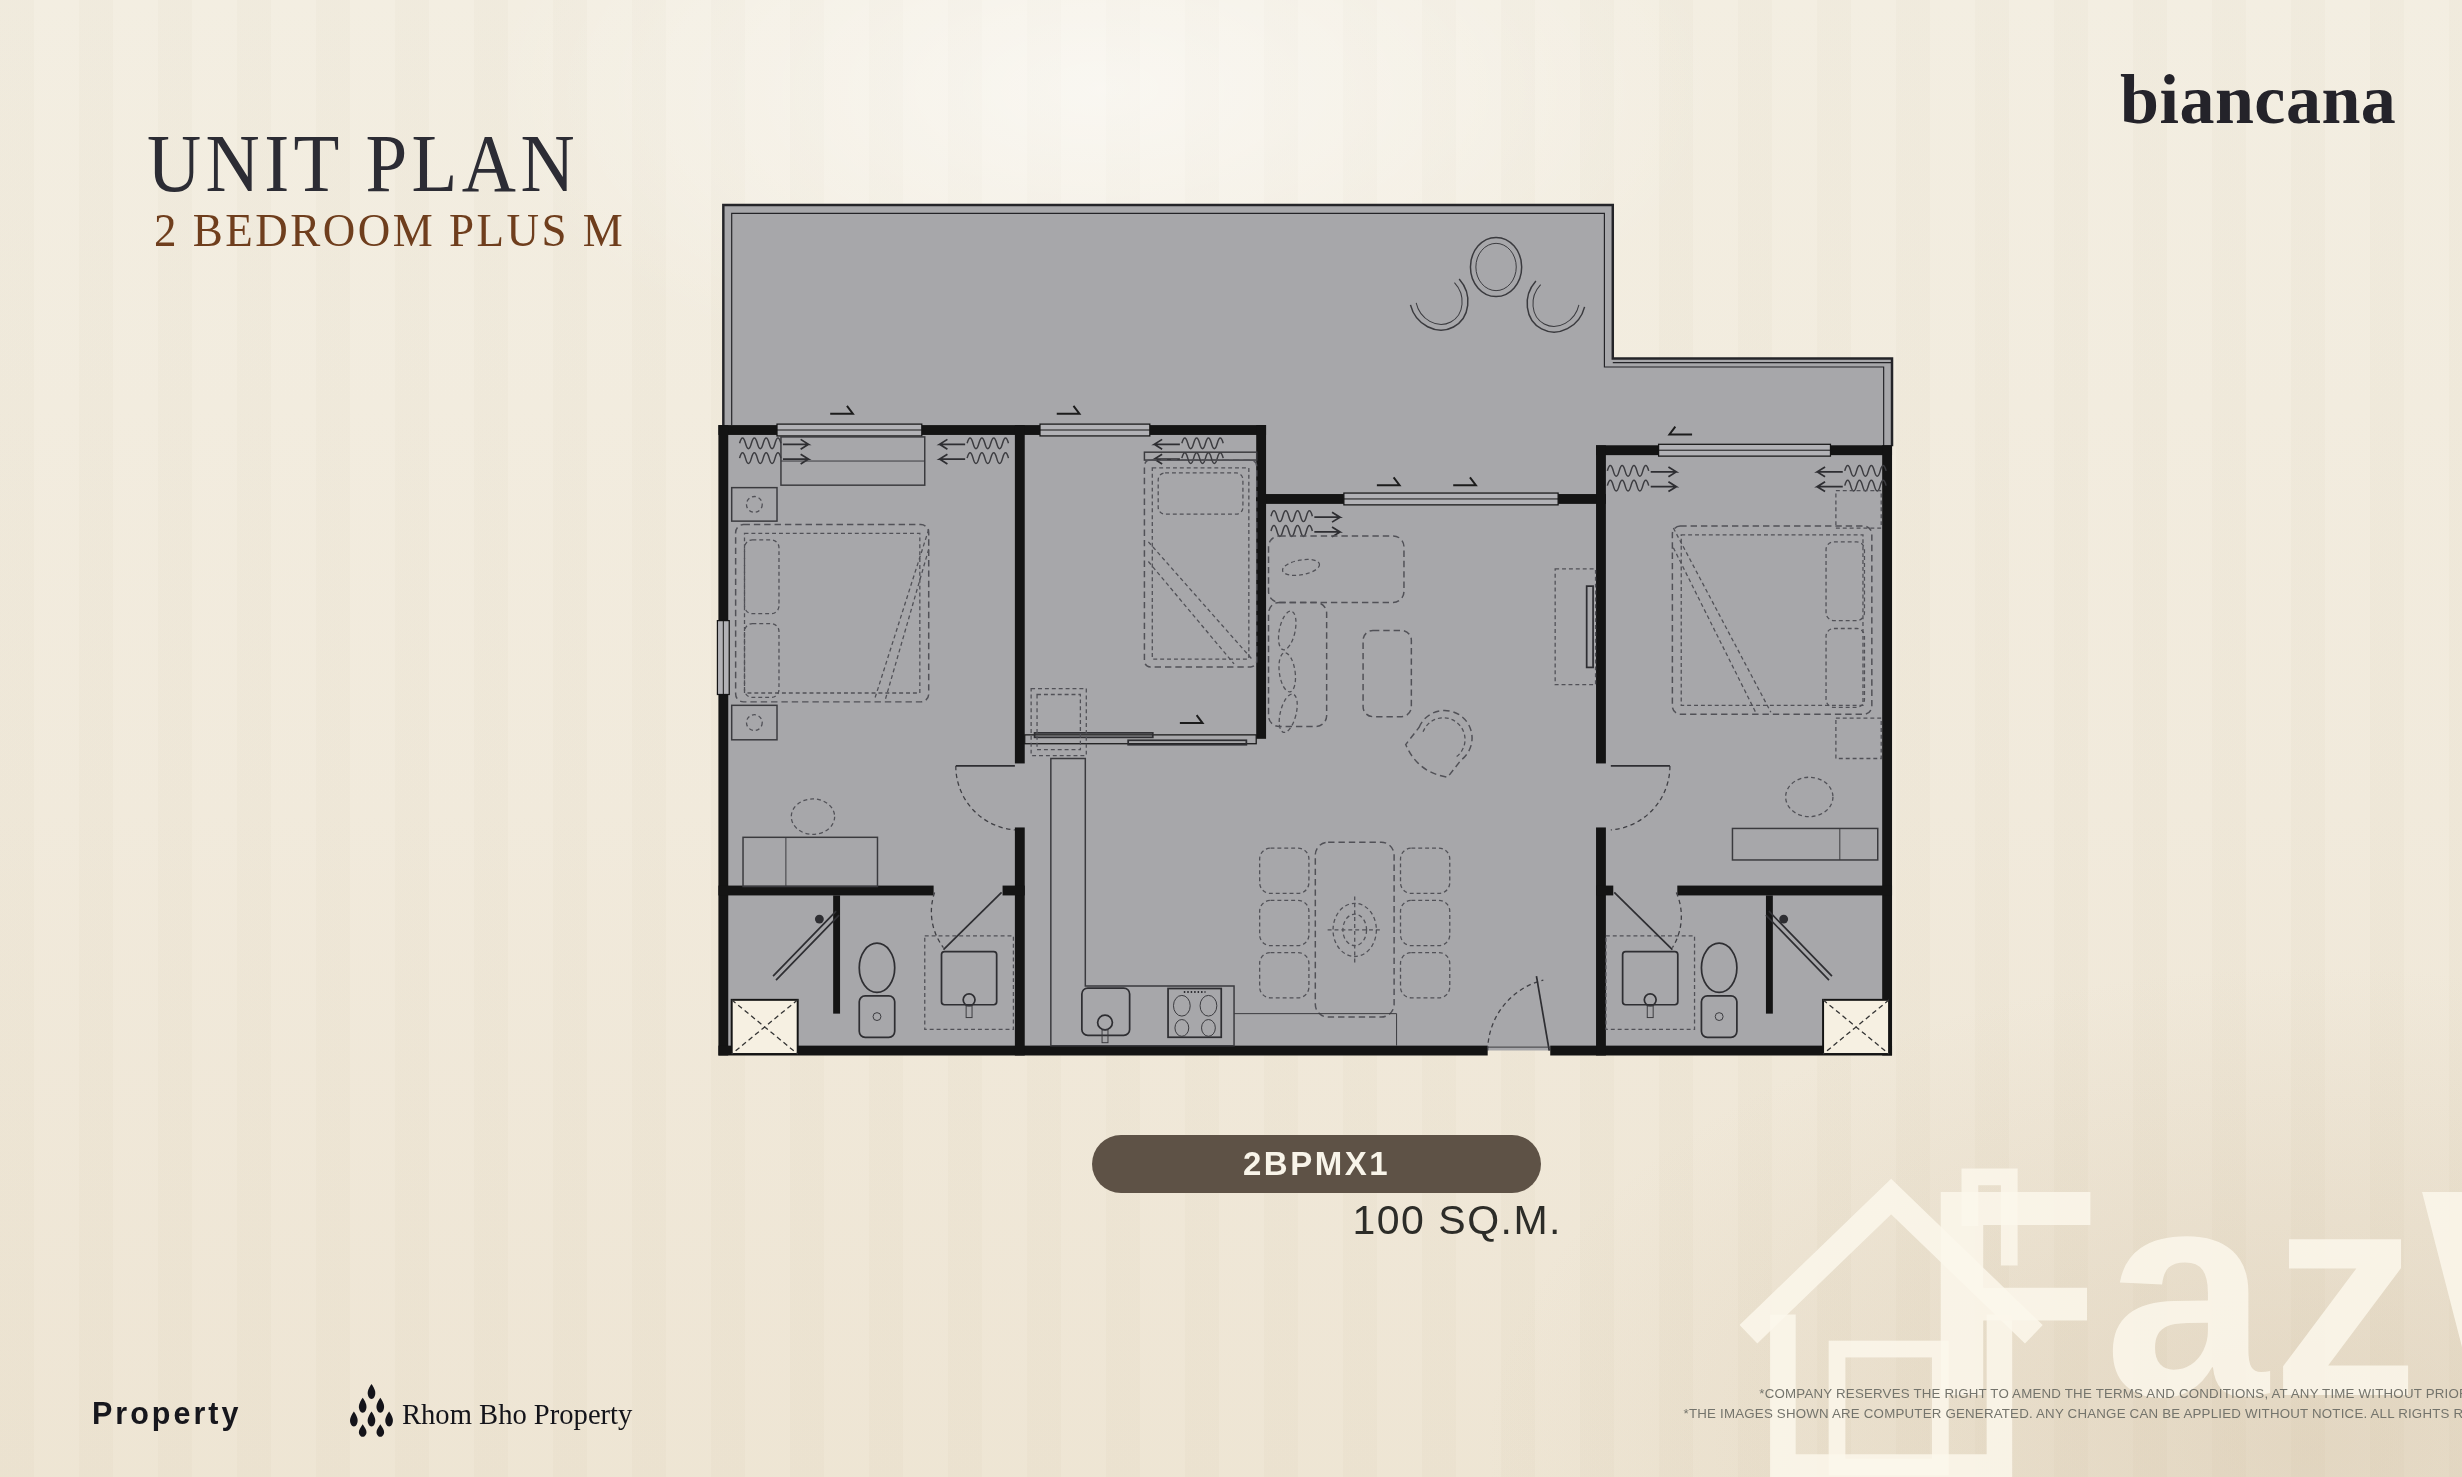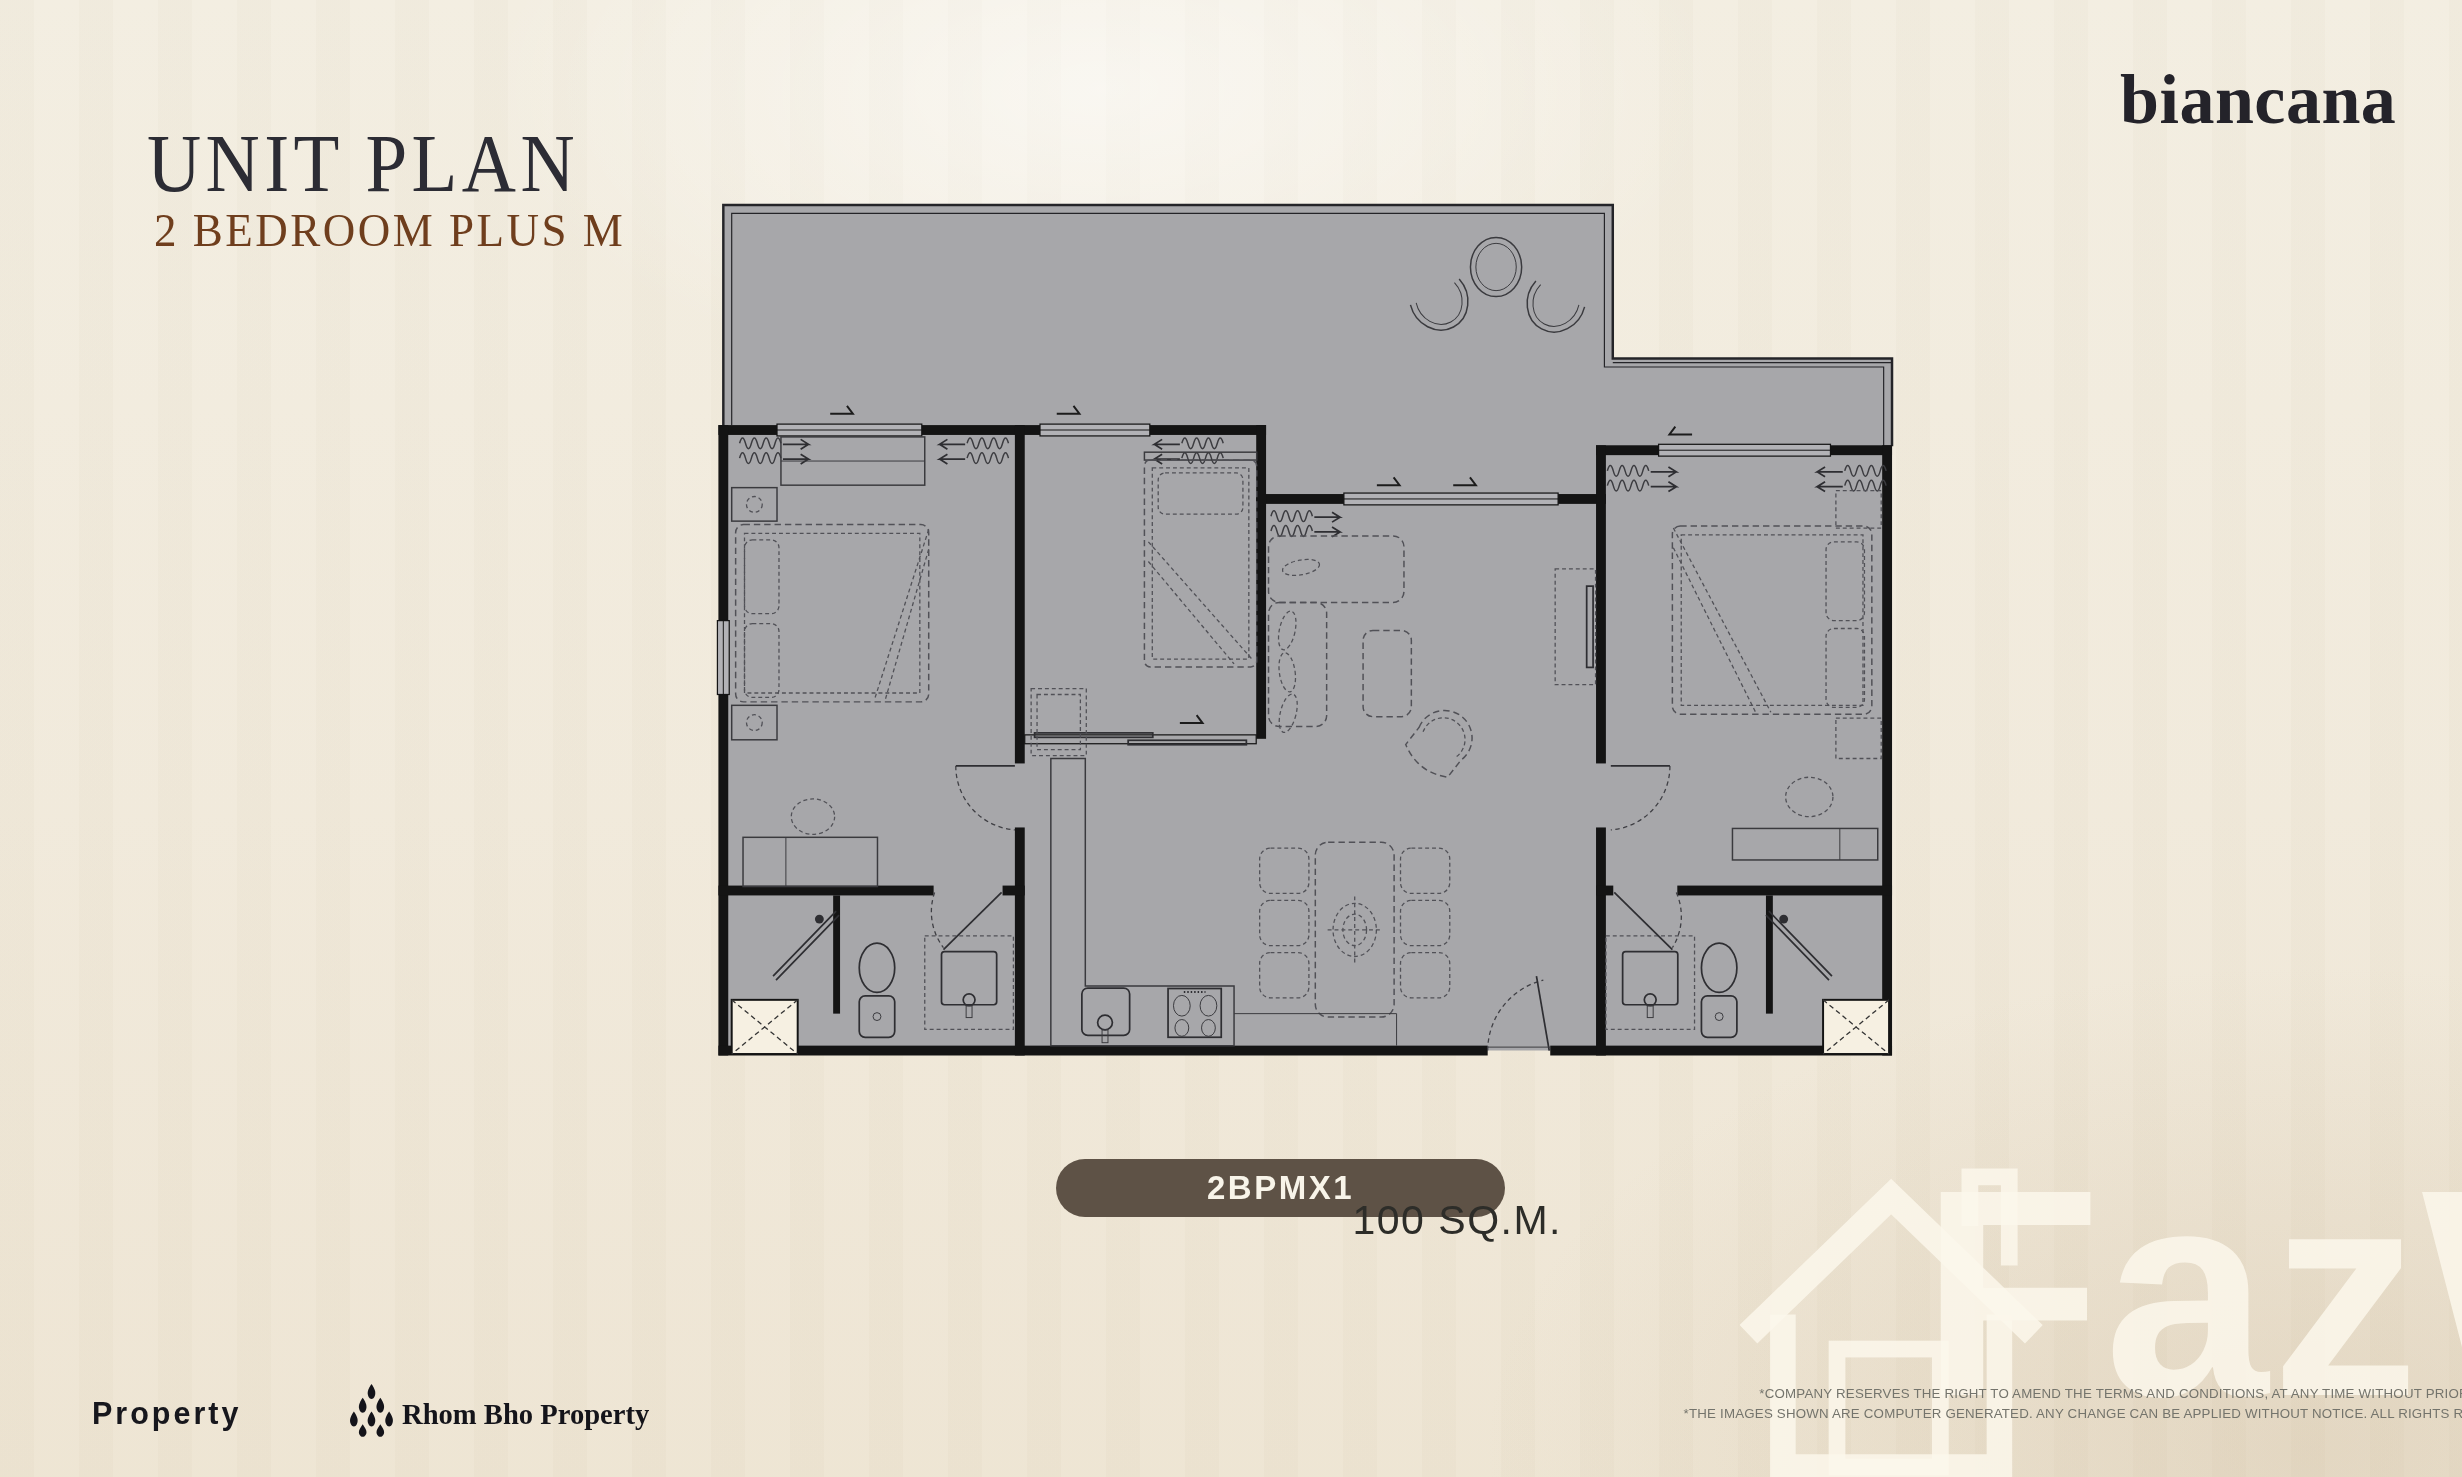--- a/index.html
+++ b/index.html
@@ -30,8 +30,8 @@
   }
   
   .badge{
-    left:1056px; top:1135px; width:449px; height:58px; border-radius:29.5px;
-    background:var(--badge-bg,#5e5246); display:flex; align-items:center; justify-content:center;margin-top:24px;
+    left:1092px; top:1135px; width:449px; height:58px; border-radius:29.5px;
+    background:var(--badge-bg,#5e5246); display:flex; align-items:center; justify-content:center;
   }
   .badge span{
     color:var(--badge-fg,#f8f4e9); font-size:33px; font-weight:700; letter-spacing:2.5px;

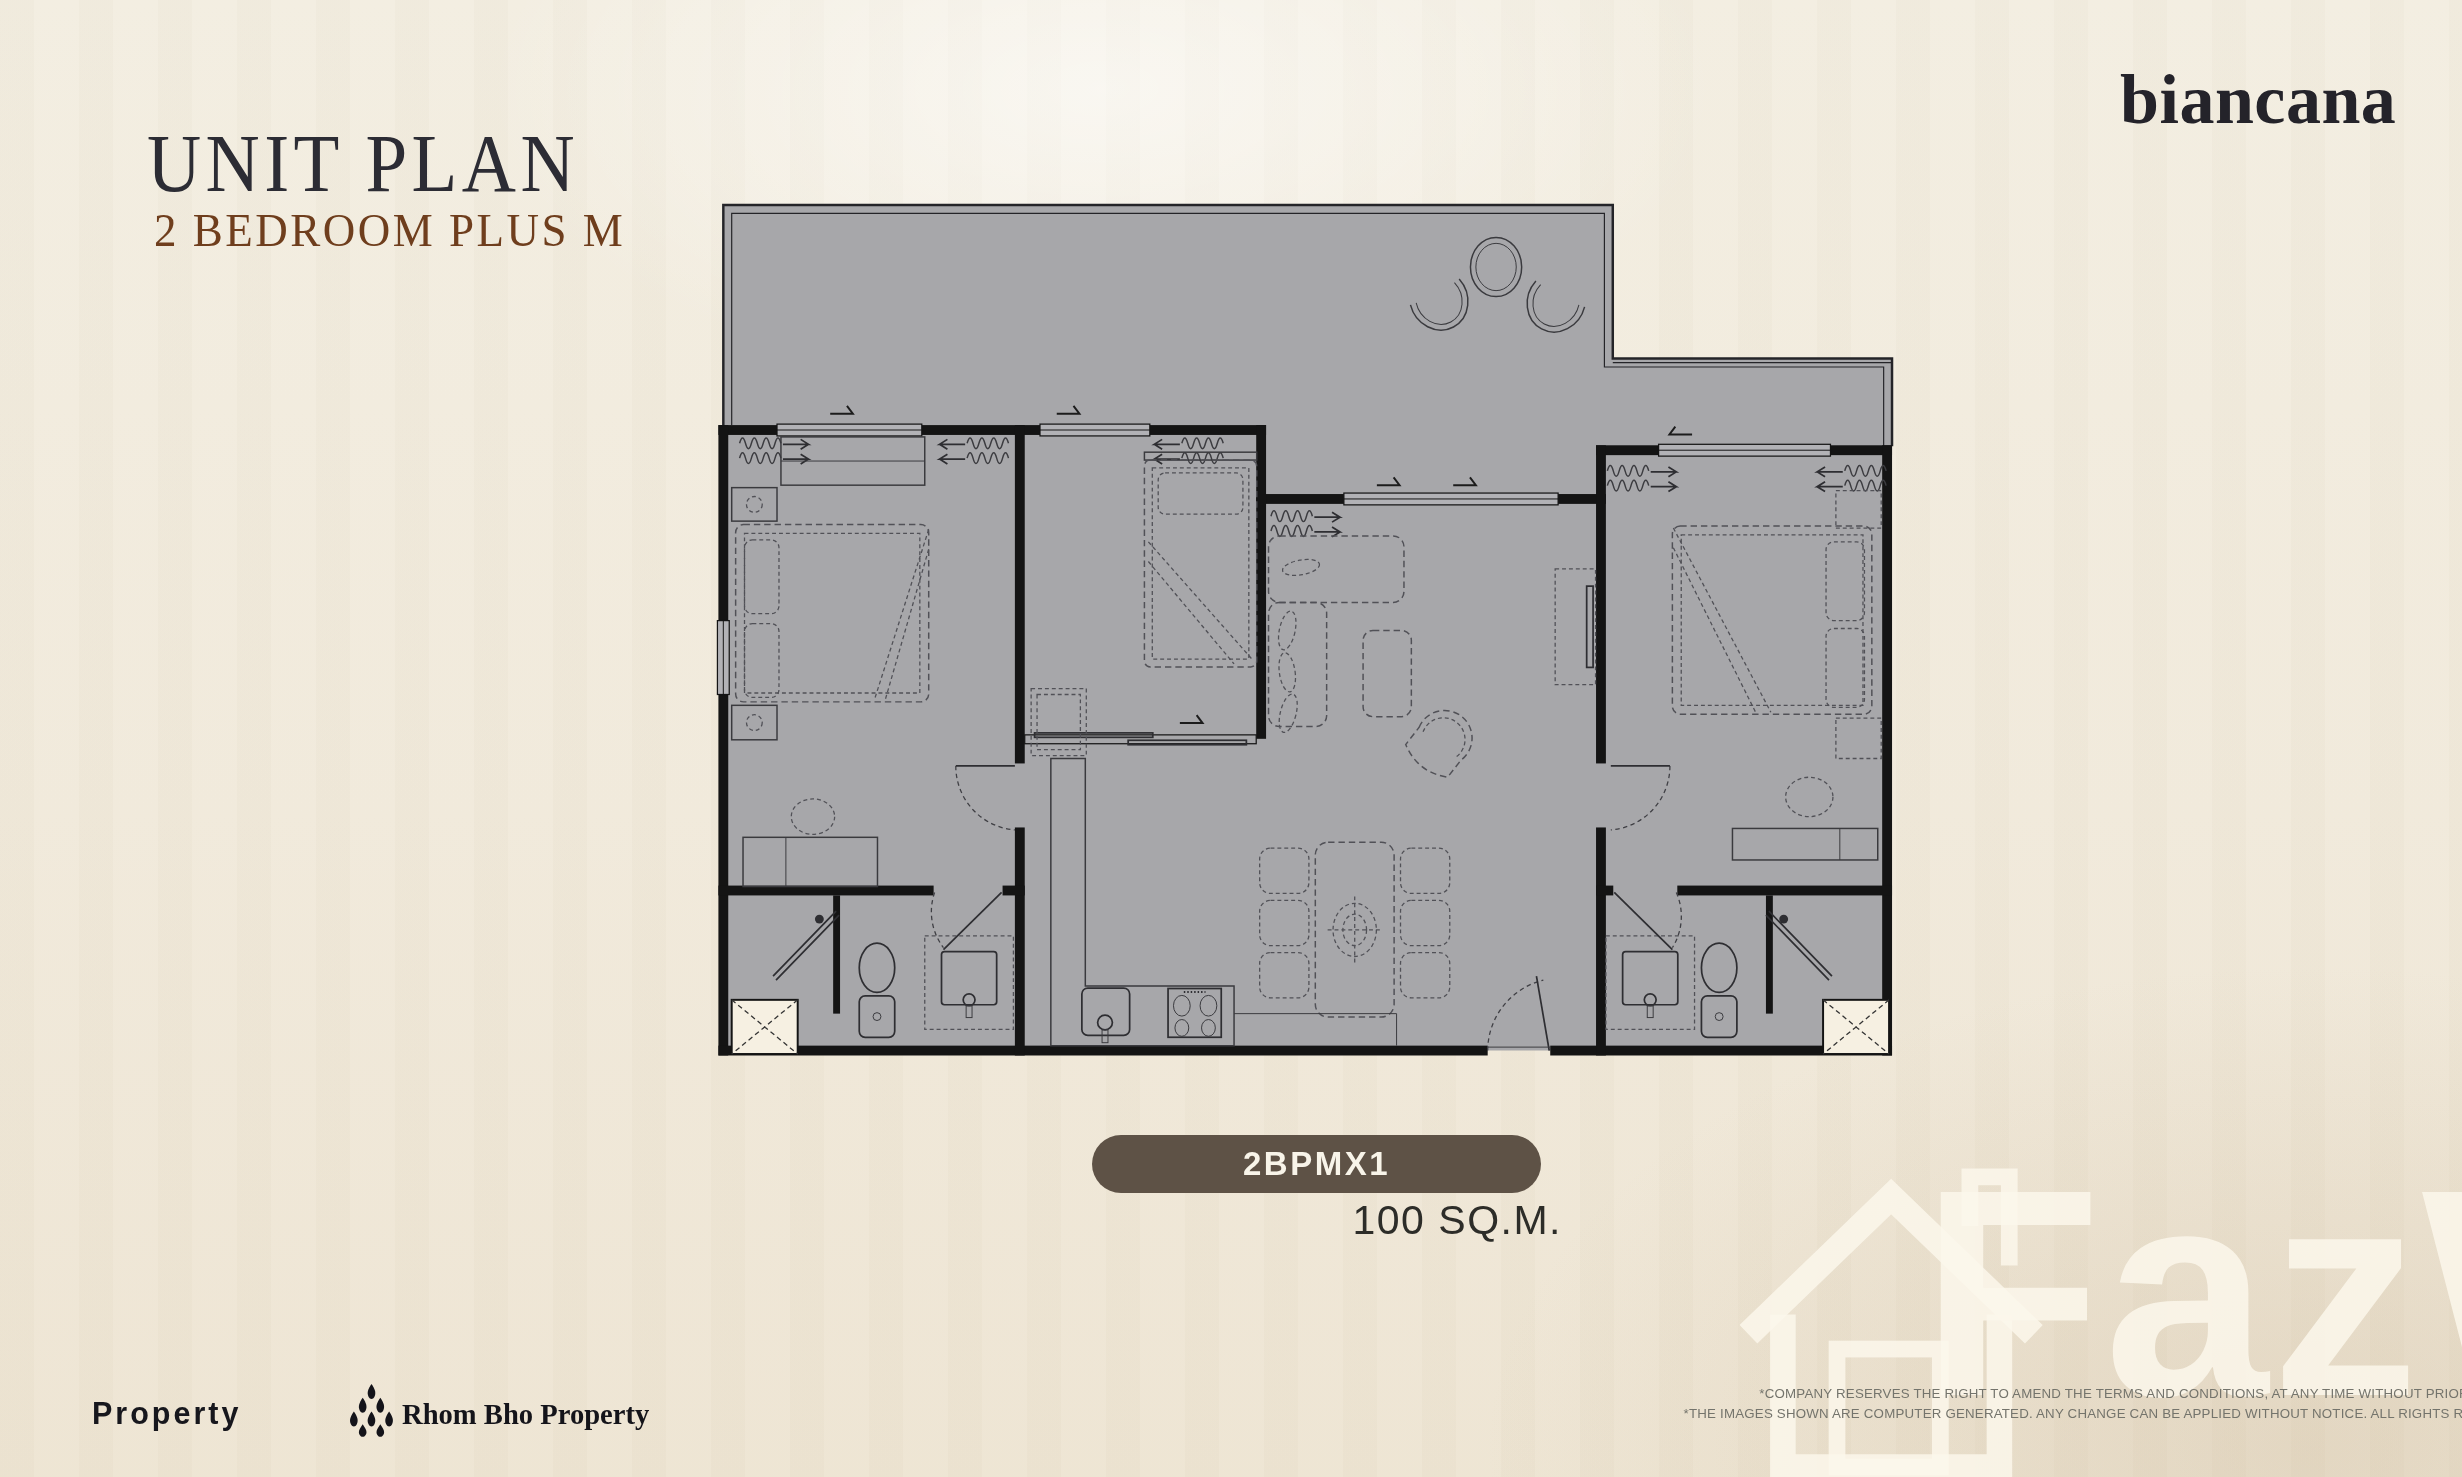--- a/index.html
+++ b/index.html
@@ -47,7 +47,7 @@
   }
   .rhombho{
     left:402px; top:1399px; font-family:"Liberation Serif", serif; font-size:28.6px;
-    font-weight:700; color:#14141a; white-space:nowrap;
+    font-weight:400; color:#14141a; white-space:nowrap;
   }
   .leaficon{ left:348px; top:1383px; }
   .disclaimer{

